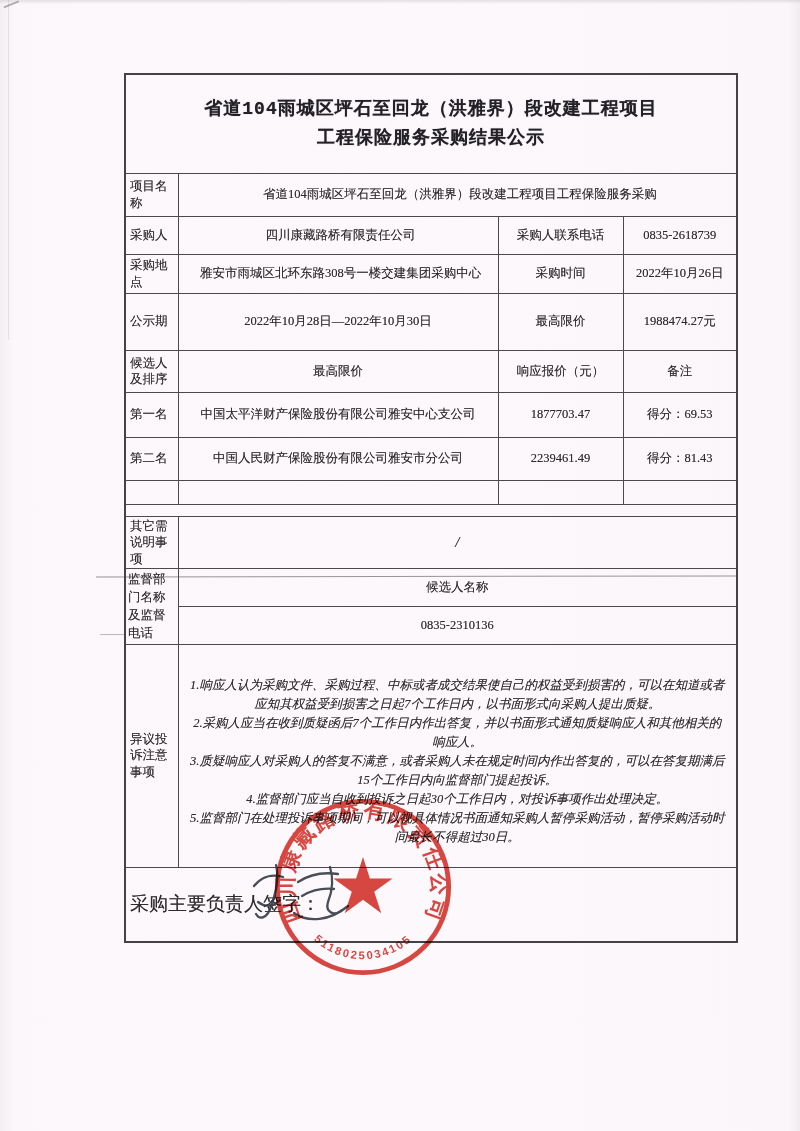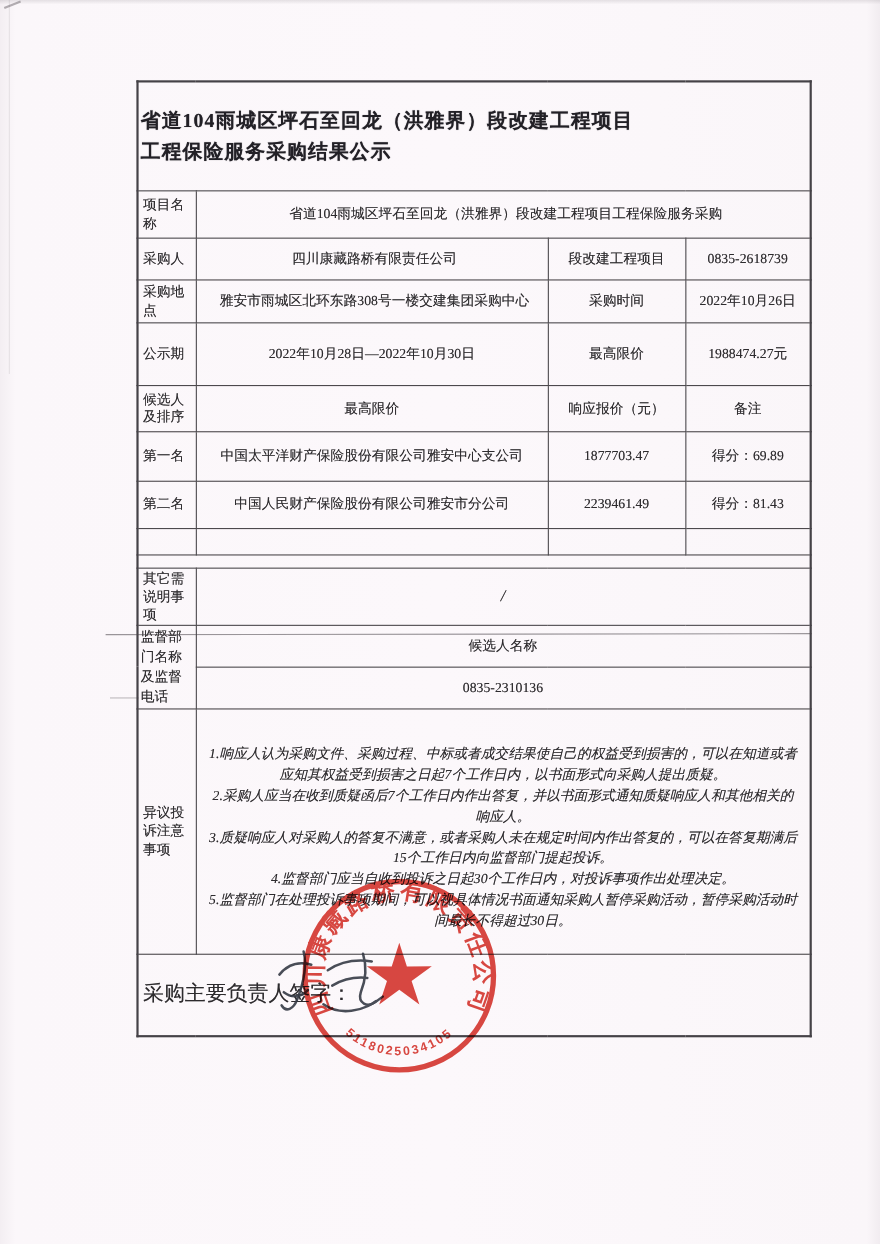--- a/index.html
+++ b/index.html
@@ -39,7 +39,7 @@
      text-shadow:0 0 .6px rgba(45,43,46,.5);}
   .title-cell{border-bottom:1px solid #4c494d;}
   .title{
-    font-family:Liberation Serif, serif;
+    text-align:center;font-family:Liberation Mono, monospace;
     font-weight:bold;font-size:18px;line-height:29px;letter-spacing:1px;
     color:#222026;text-shadow:0 0 .8px rgba(34,32,38,.6);
   }

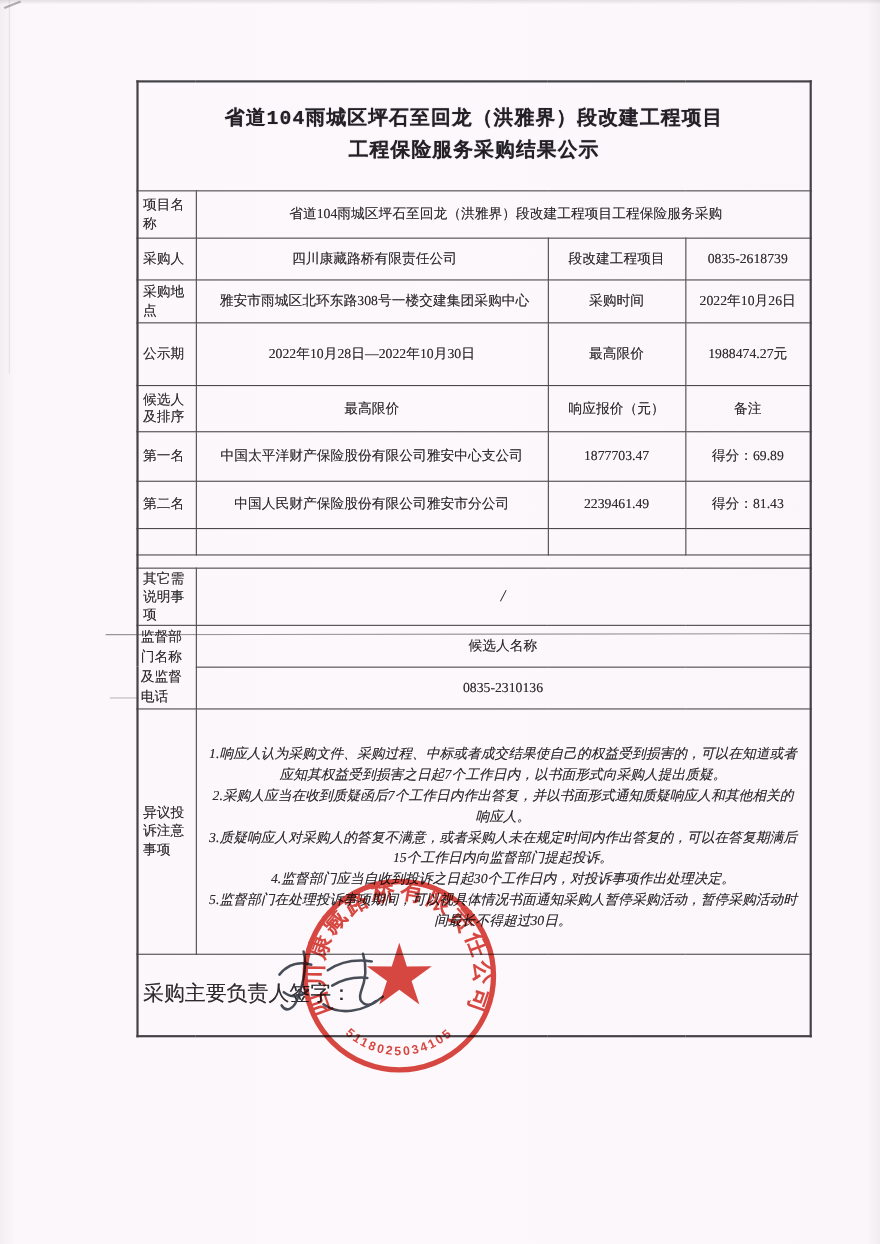--- a/index.html
+++ b/index.html
@@ -101,7 +101,7 @@
     <tr style="height:38px">
       <td class="lbl">采购人</td>
       <td class="val">四川康藏路桥有限责任公司</td>
-      <td class="c">段改建工程项目</td>
+      <td class="c">采购人联系电话</td>
       <td class="c">0835-2618739</td>
     </tr>
 

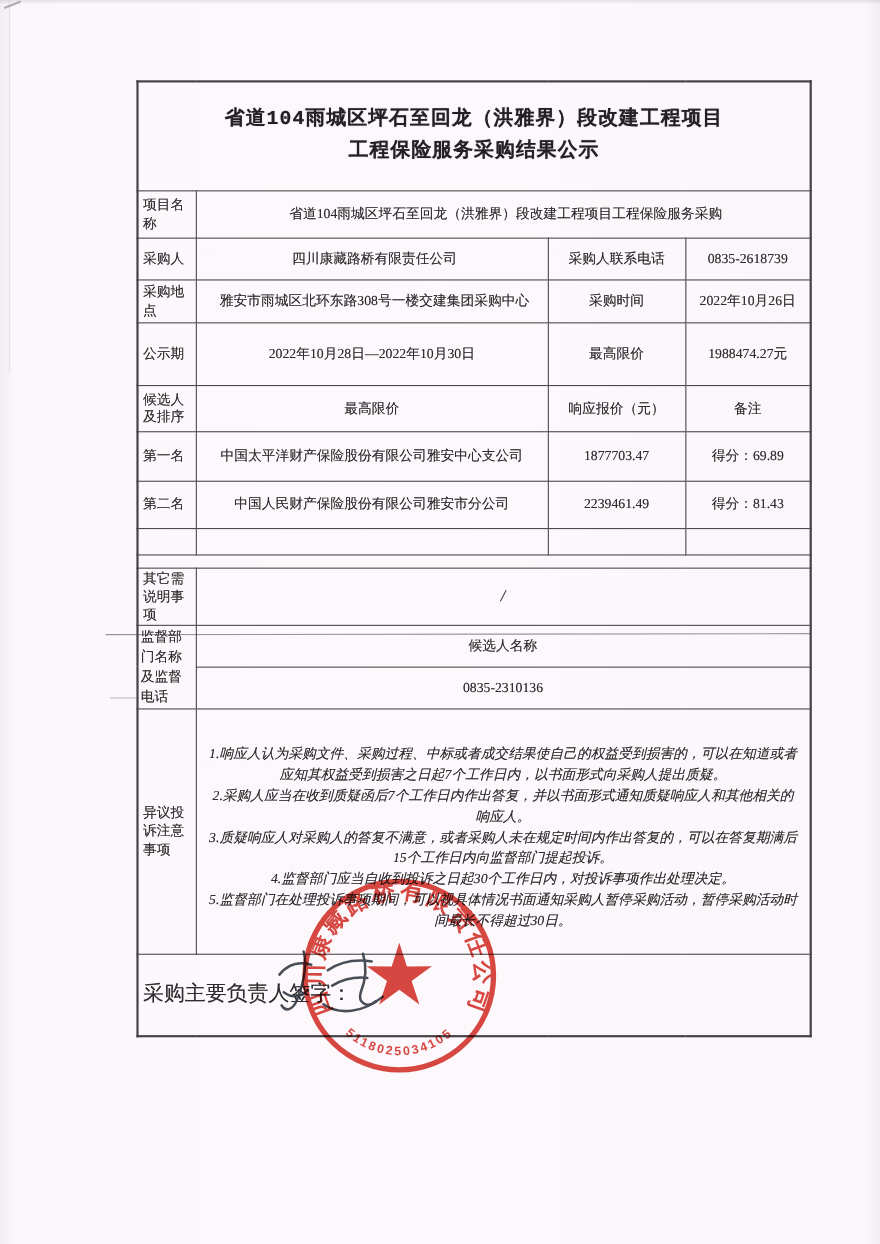--- a/index.html
+++ b/index.html
@@ -132,7 +132,7 @@
       <td class="lbl">第一名</td>
       <td class="c">中国太平洋财产保险股份有限公司雅安中心支公司</td>
       <td class="c">1877703.47</td>
-      <td class="c">得分：69.89</td>
+      <td class="c">得分：69.53</td>
     </tr>
 
     <tr style="height:43px">

